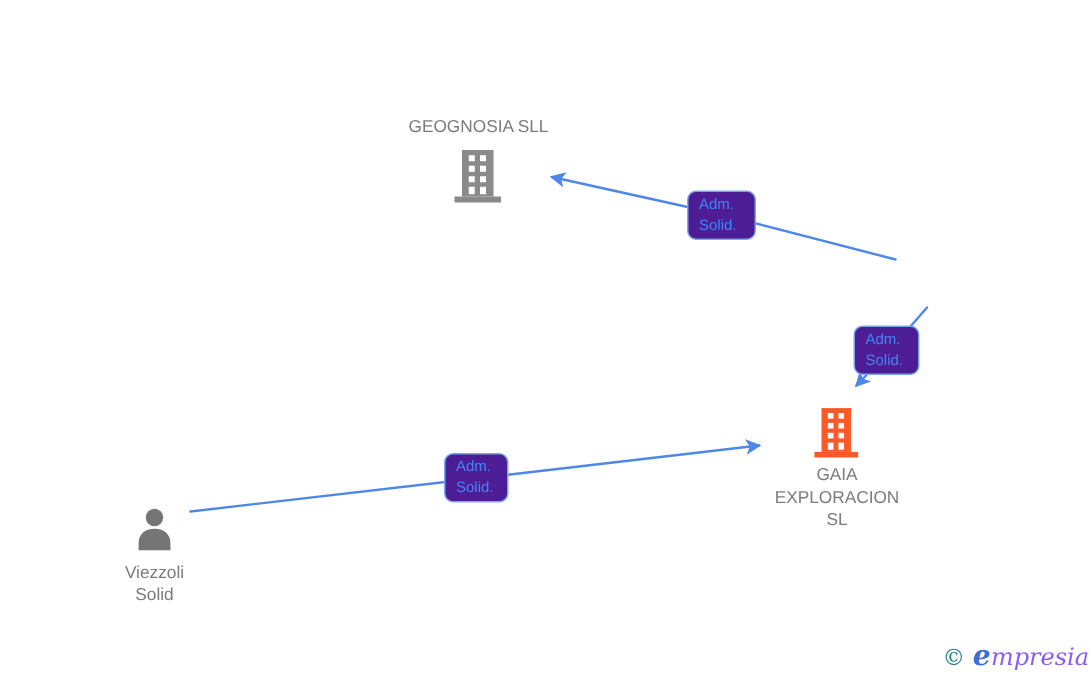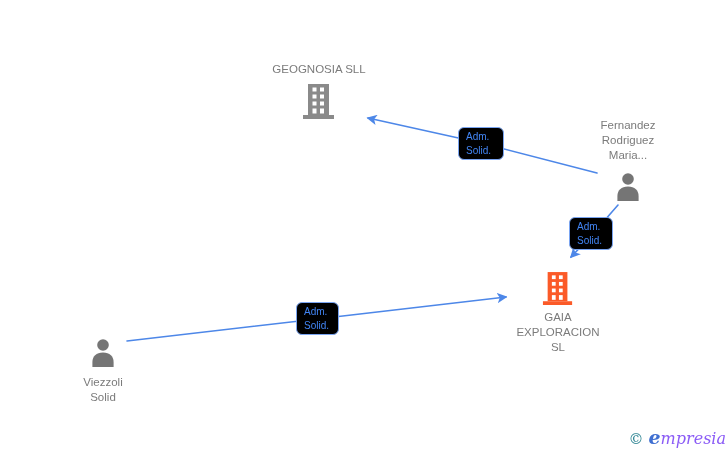--- a/index.html
+++ b/index.html
@@ -21,7 +21,7 @@
   }
   .icon-wrap{display:block;line-height:0;}
   
-  #node-geognosia{left:249px;top:62px;width:140px;}
+  #node-geognosia{left:249px;top:78px;width:140px;}
   #node-geognosia .icon-wrap{margin-top:7px;}
   #node-fernandez{left:583px;top:118px;width:90px;}
   #node-fernandez .node-label{width:70px;}

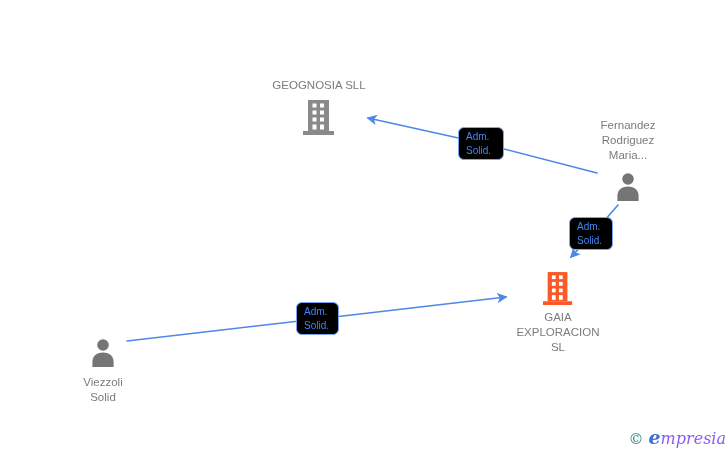--- a/index.html
+++ b/index.html
@@ -99,17 +99,6 @@
     </span>
   </div>
 
-  <div class="node" id="node-fernandez">
-    <div class="node-label">Fernandez Rodriguez Maria...</div>
-    <span class="icon-wrap">
-      <svg width="26" height="28" viewBox="0 0 26 28" xmlns="http://www.w3.org/2000/svg">
-        <g fill="#757575">
-          <circle cx="13" cy="6" r="5.8"></circle>
-          <path d="M13 13.5 C 6.2 13.5 2.4 17.6 2.4 23 L 2.4 28 L 23.6 28 L 23.6 23 C 23.6 17.6 19.8 13.5 13 13.5 Z"></path>
-        </g>
-      </svg>
-    </span>
-  </div>
 
   <div class="node" id="node-gaia">
     <span class="icon-wrap">

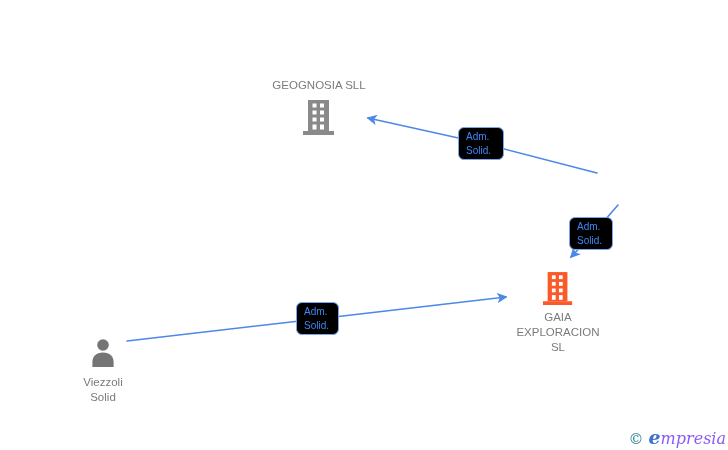--- a/index.html
+++ b/index.html
@@ -35,7 +35,7 @@
     position:absolute;
     box-sizing:border-box;
     width:46px;
-    background:#000000;
+    background:#4c1d95;
     border:1.5px solid #7aa5f2;
     border-radius:6px;
     color:#4285f4;

